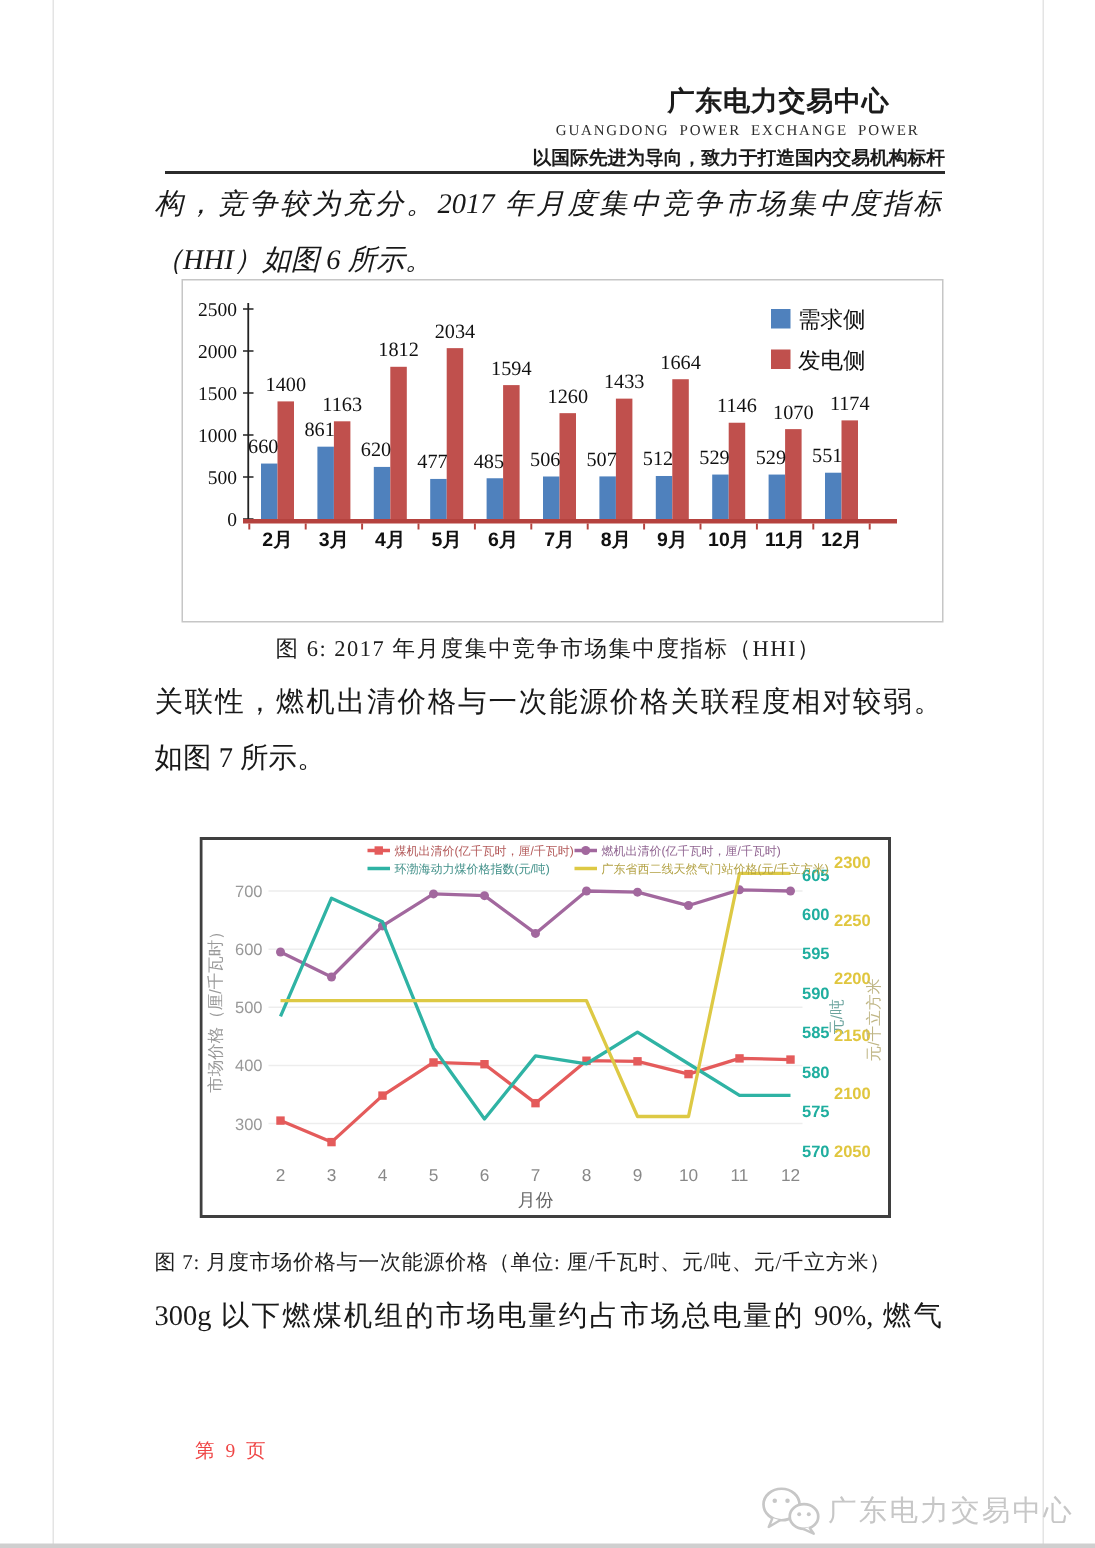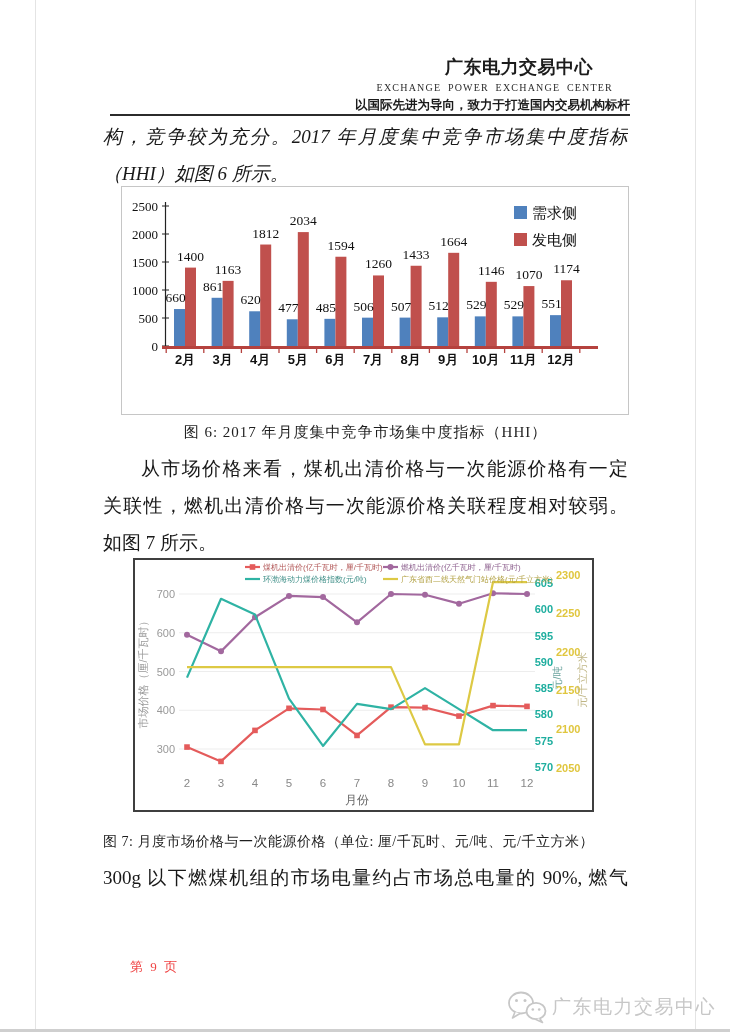--- a/index.html
+++ b/index.html
@@ -51,7 +51,7 @@
 
   <header>
     <div class="org-cn">广东电力交易中心</div>
-    <div class="org-en">EXCHANGE  POWER  EXCHANGE  CENTER</div>
+    <div class="org-en">GUANGDONG  POWER  EXCHANGE  POWER</div>
     <div class="slogan">以国际先进为导向，致力于打造国内交易机构标杆</div>
     <div class="rule"></div>
   </header>

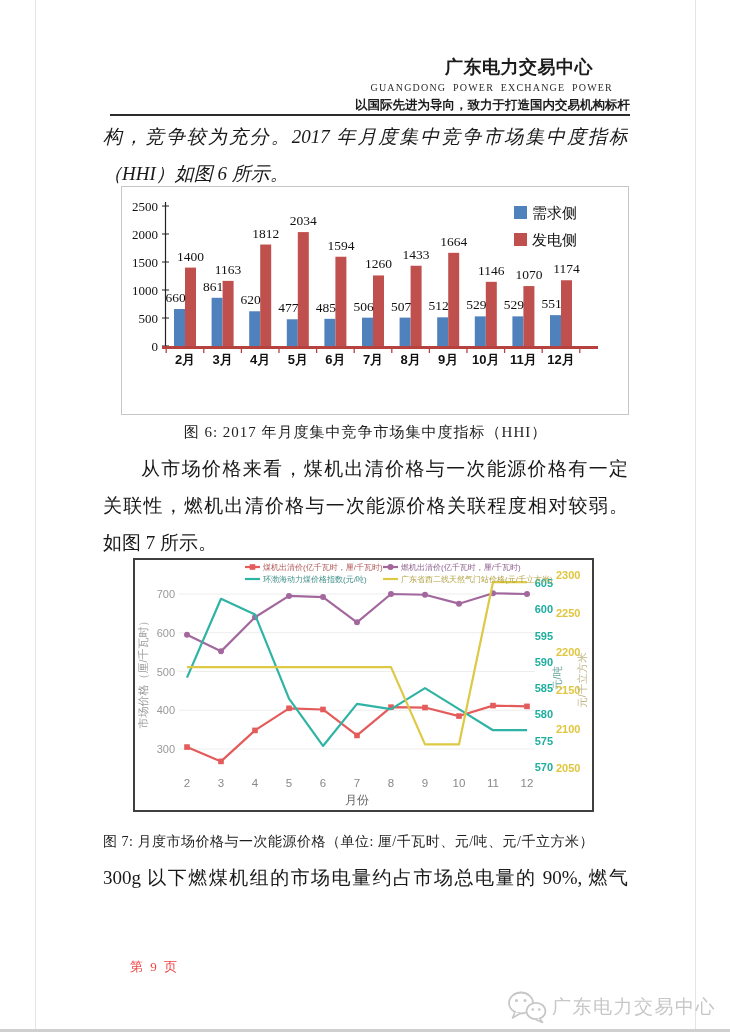--- a/index.html
+++ b/index.html
@@ -153,7 +153,6 @@
   <div class="cap6">图 6: 2017 年月度集中竞争市场集中度指标（HHI）</div>
 
   <div class="para p2">
-    <div class="line full ind">从市场价格来看，煤机出清价格与一次能源价格有一定</div>
     <div class="line full">关联性，燃机出清价格与一次能源价格关联程度相对较弱。</div>
     <div class="line">如图 7 所示。</div>
   </div>

